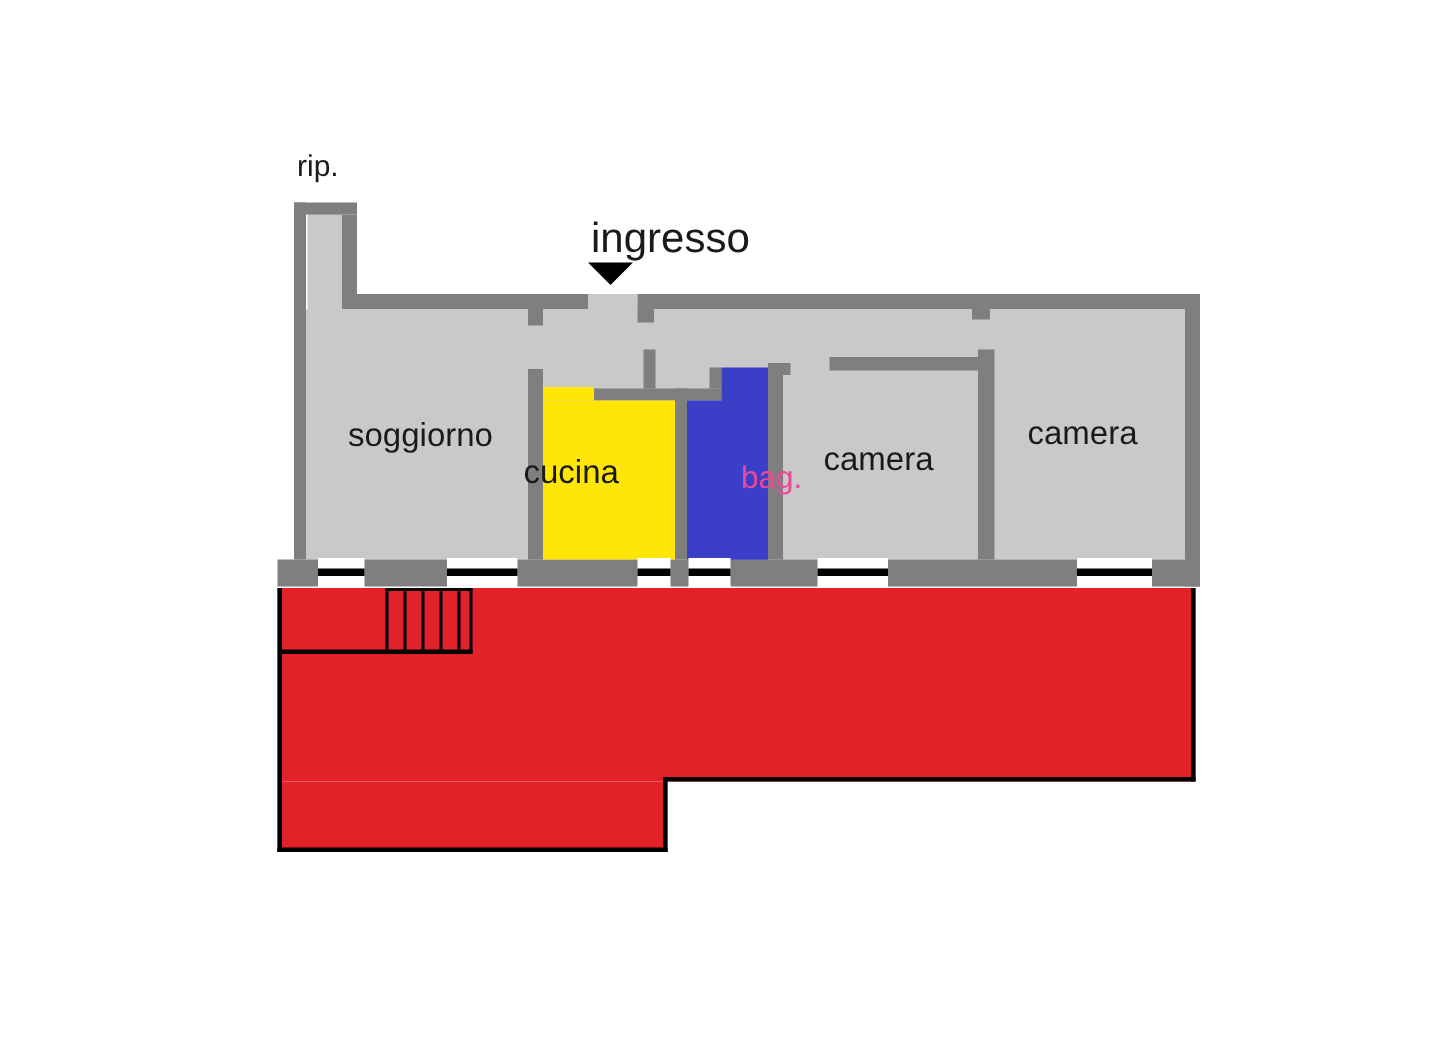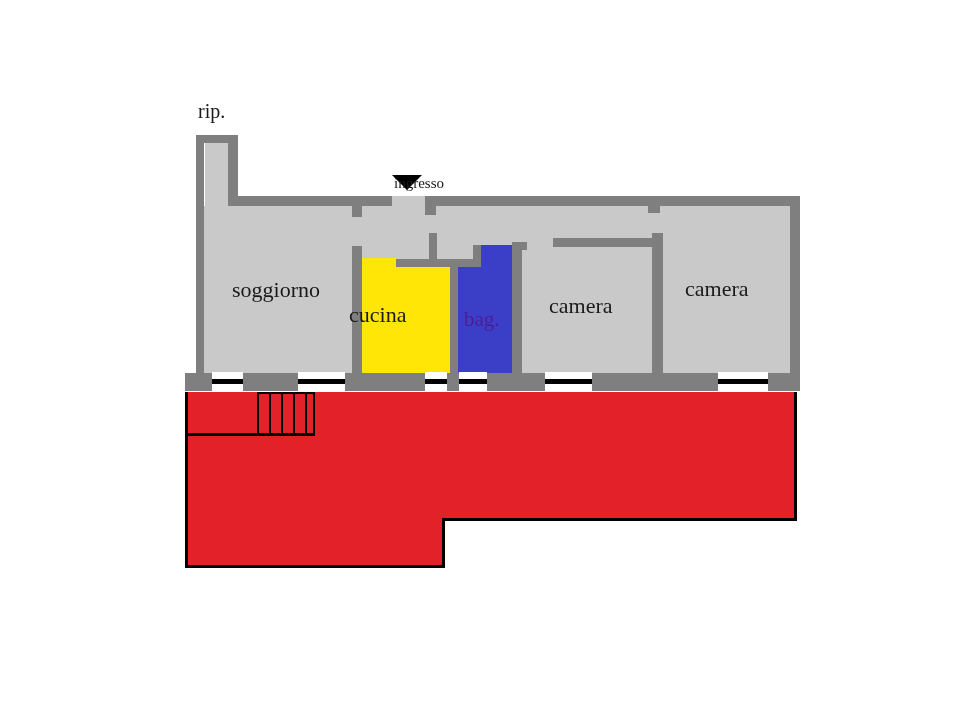--- a/index.html
+++ b/index.html
@@ -7,7 +7,7 @@
     position:relative;
     width:880px;height:702px;
     background:#ffffff;
-    font-family:Liberation Serif, serif;
+    font-family:Liberation Sans, sans-serif;
     overflow:hidden;
   }
   .wall{position:absolute;background:var(--wall);}

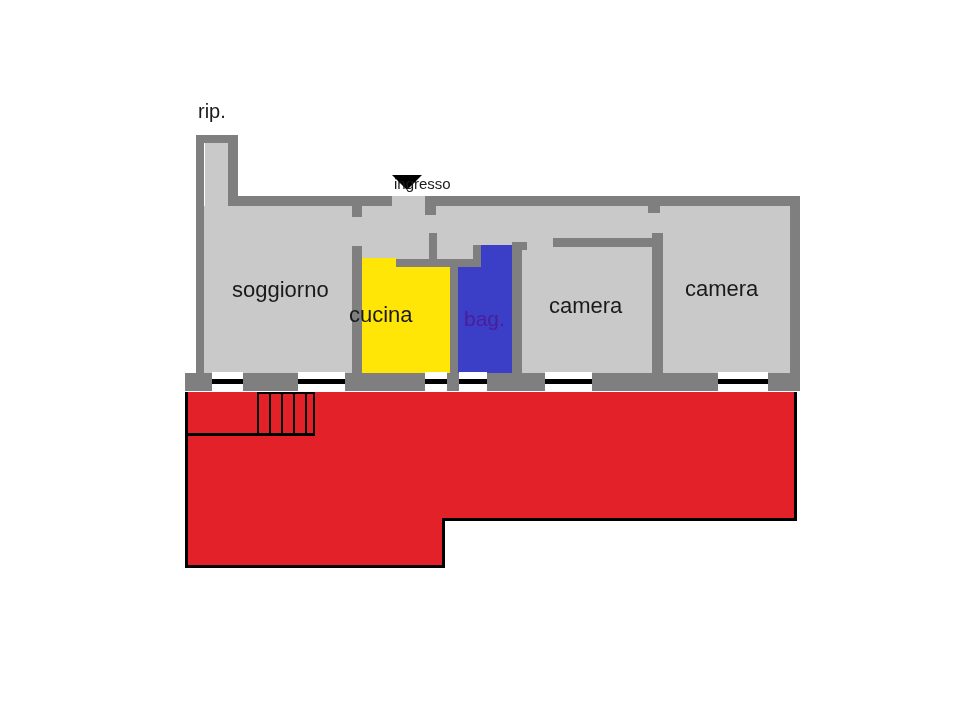--- a/index.html
+++ b/index.html
@@ -110,7 +110,7 @@
   <div class="tri" style="left:392px;top:175px;"></div>
 
   <div class="label" style="left:198px;top:100px;font-size:20px;">rip.</div>
-  <div class="label" style="left:394px;top:143px;font-size:15px;margin-top:32px;">ingresso</div>
+  <div class="label" style="left:394px;top:143px;font-size:28px;">ingresso</div>
   <div class="label" style="left:232px;top:277px;">soggiorno</div>
   <div class="label" style="left:349px;top:302px;">cucina</div>
   <div class="label on-blue" style="left:464px;top:307px;font-size:21px;">bag.</div>

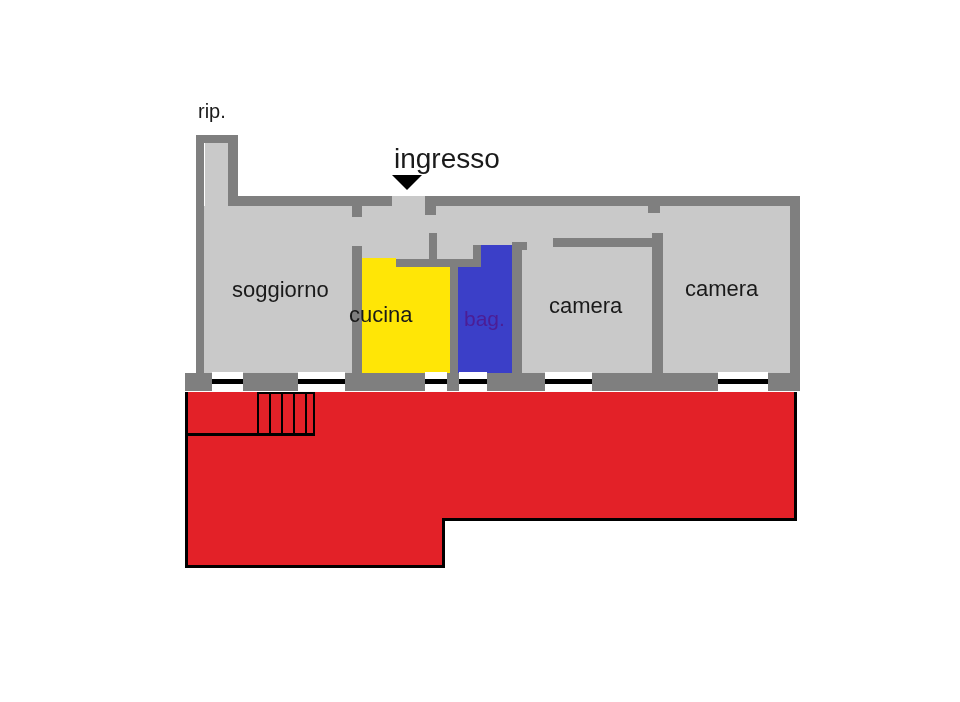--- a/index.html
+++ b/index.html
@@ -26,7 +26,7 @@
     white-space:nowrap;
   }
   .label.light{color:var(--label-light);}
-  .label.on-blue{color:#4c1d95;}
+  .label.on-blue{color:#ec4899;margin-left:30px;}
   .tri{
     position:absolute;
     width:0;height:0;

